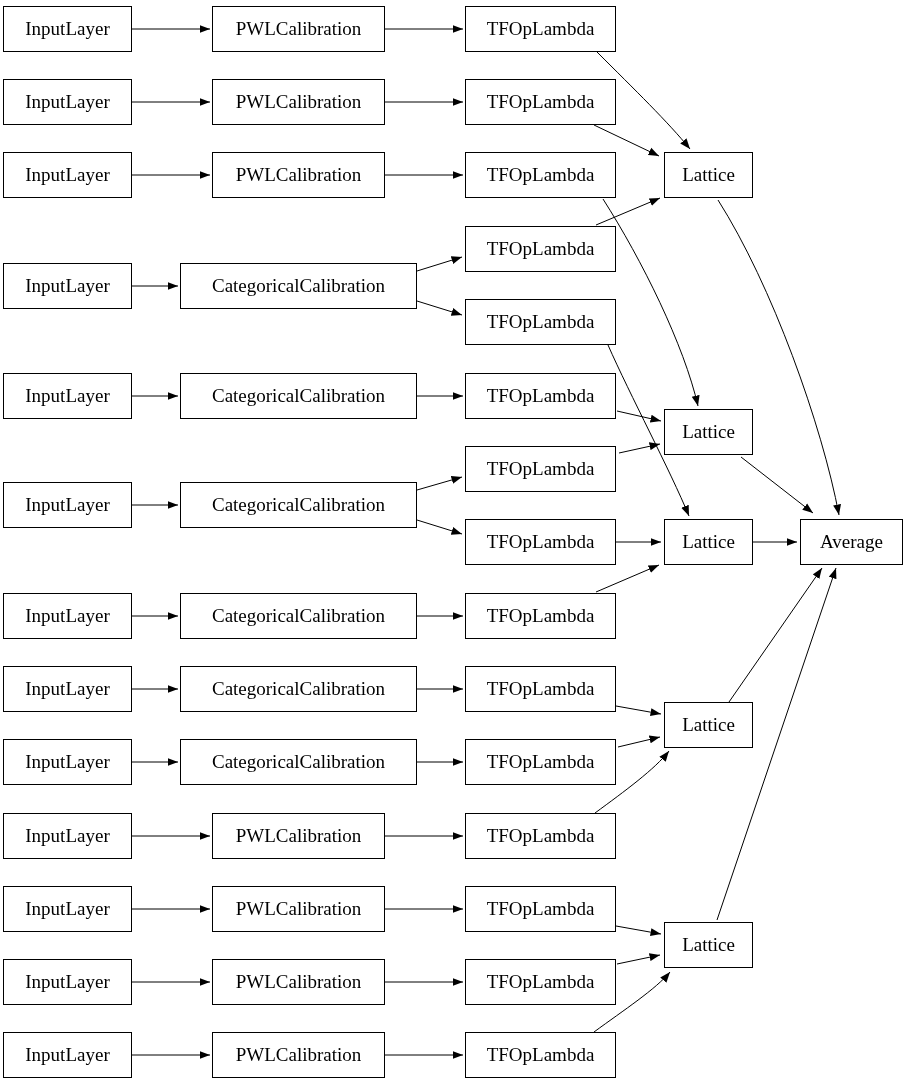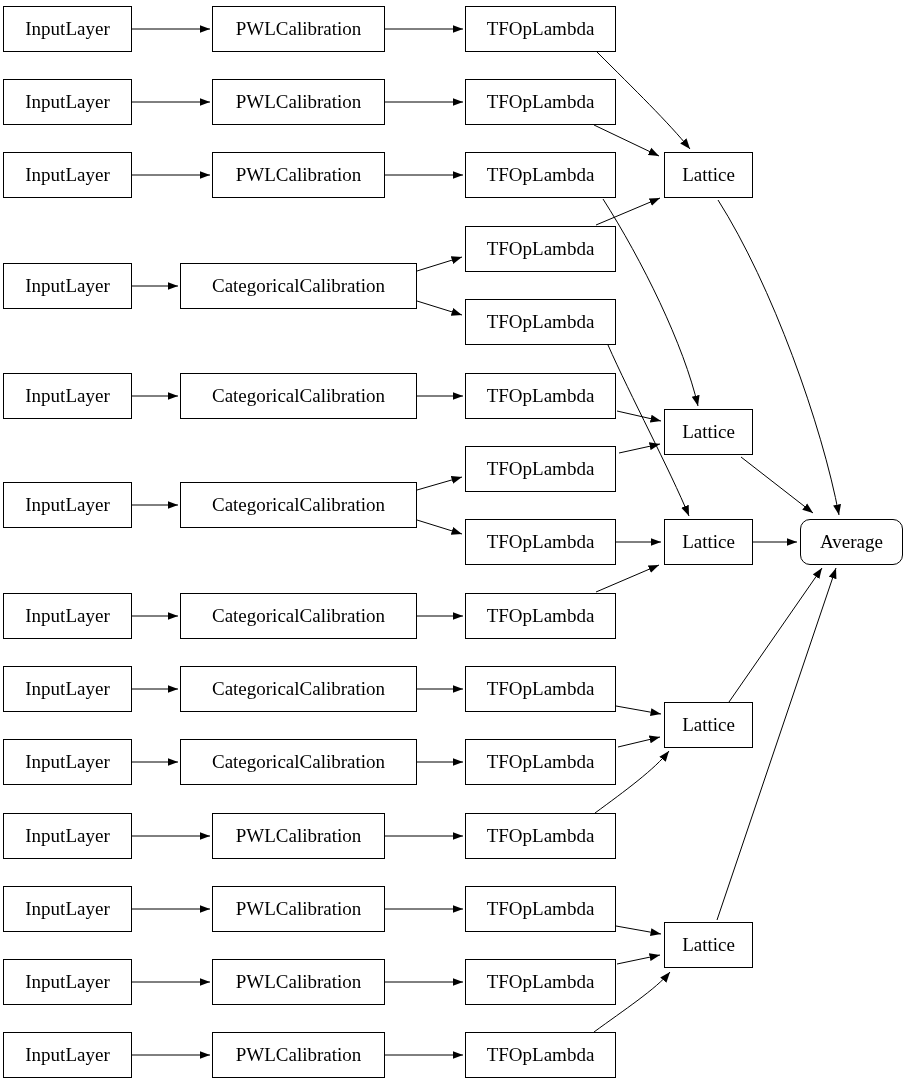--- a/index.html
+++ b/index.html
@@ -153,7 +153,7 @@
       <div class="node node-lattice" style="left: 664px; top: 519px; width: 89px; height: 46px; line-height: 44px; background: rgb(255, 255, 255); border-color: rgb(0, 0, 0); color: rgb(0, 0, 0);">Lattice</div>
       <div class="node node-lattice" style="left: 664px; top: 702px; width: 89px; height: 46px; line-height: 44px; background: rgb(255, 255, 255); border-color: rgb(0, 0, 0); color: rgb(0, 0, 0);">Lattice</div>
       <div class="node node-lattice" style="left: 664px; top: 922px; width: 89px; height: 46px; line-height: 44px; background: rgb(255, 255, 255); border-color: rgb(0, 0, 0); color: rgb(0, 0, 0);">Lattice</div>
-      <div class="node node-average" style="left: 800px; top: 519px; width: 103px; height: 46px; line-height: 44px; background: rgb(255, 255, 255); border-color: rgb(0, 0, 0); color: rgb(0, 0, 0); border-radius: 10px;">Average</div>
+      <div class="node node-average" style="left: 800px; top: 519px; width: 103px; height: 46px; line-height: 44px; background: rgb(255, 255, 255); border-color: rgb(0, 0, 0); color: rgb(0, 0, 0);">Average</div>
     </div>
 </div>
 

